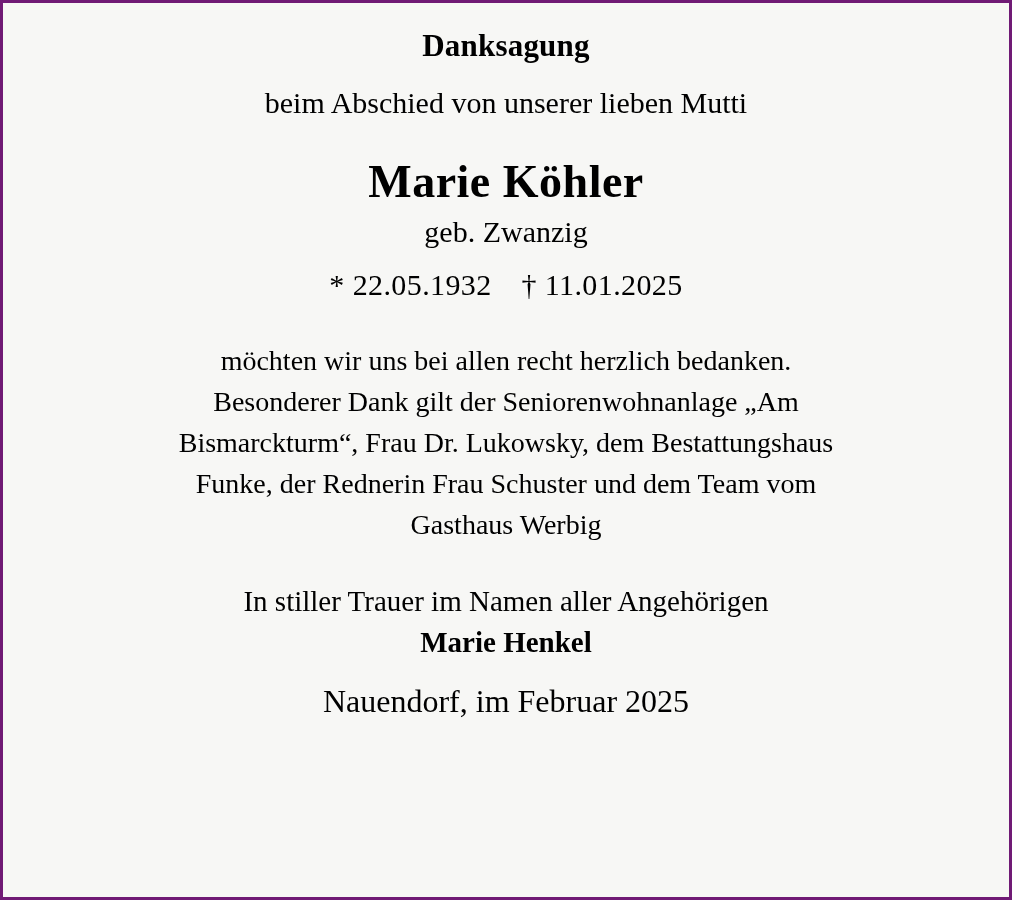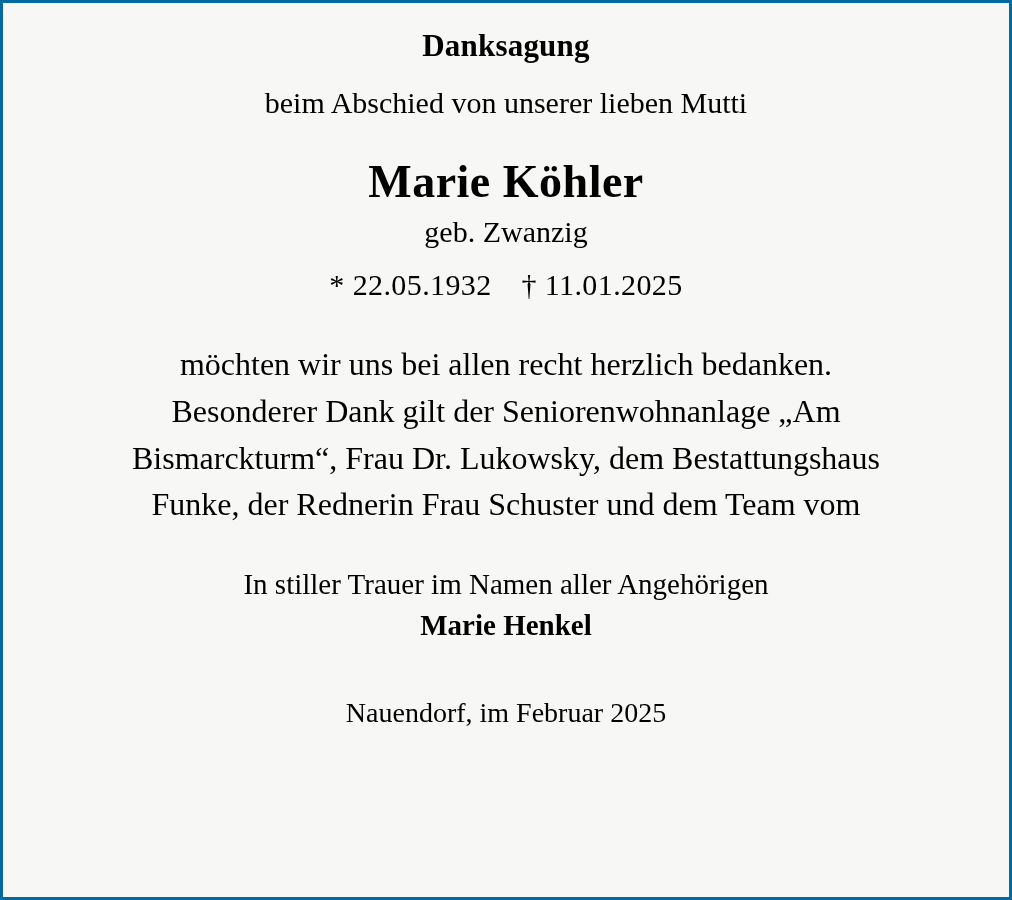--- a/index.html
+++ b/index.html
@@ -18,7 +18,7 @@
     box-sizing: border-box;
     width: 1012px;
     height: 900px;
-    border: 3px solid #0369a1;
+    border: 3px solid #701a75;
     background: #f7f7f5;
     padding: 26px 30px 18px 30px;
     display: flex;

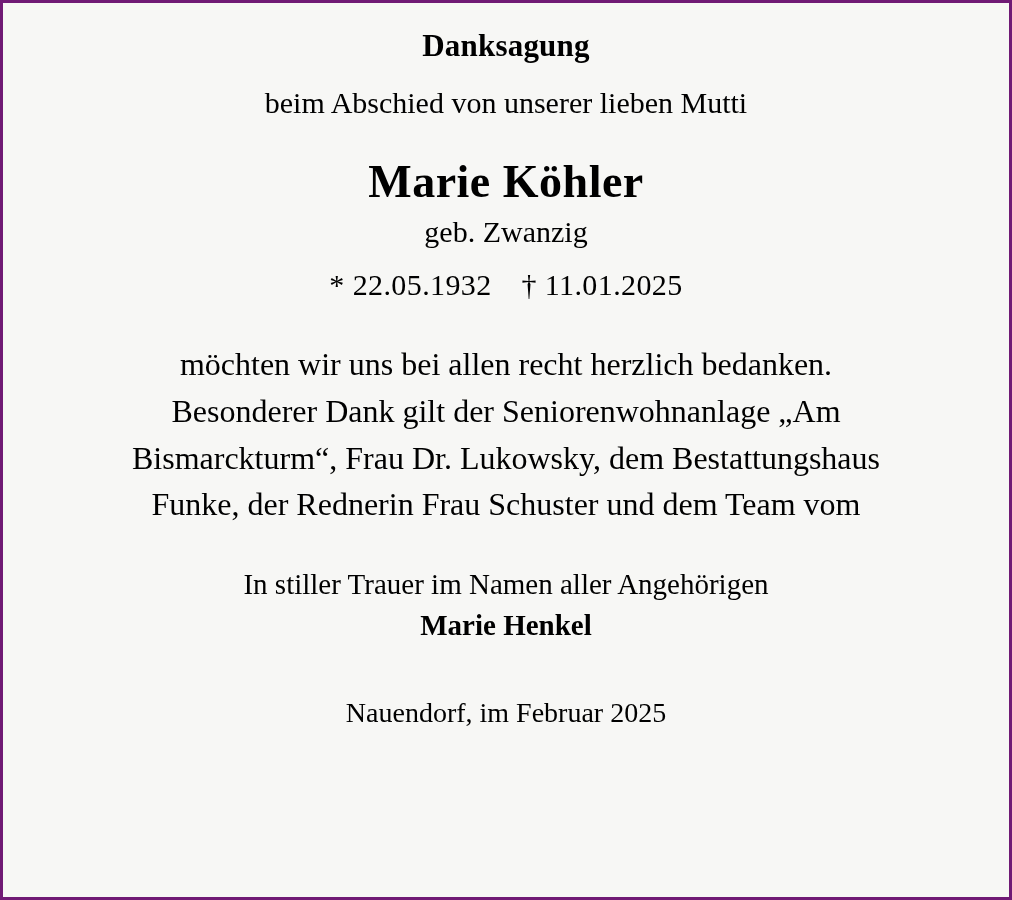--- a/index.html
+++ b/index.html
@@ -64,7 +64,7 @@
     width: 14px;
   }
   .thanks {
-    font-size: 32px;
+    font-size: 28px;
     line-height: 1.46;
     margin-top: 38px;
     max-width: 960px;

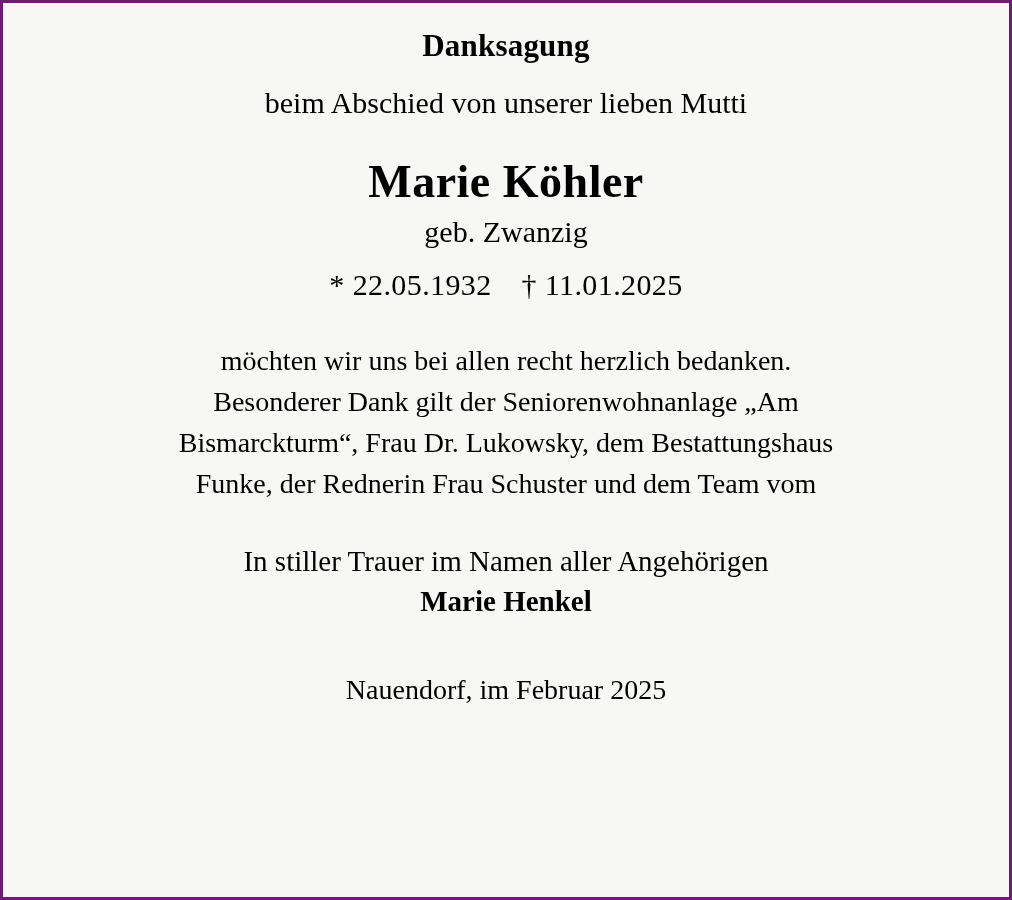--- a/index.html
+++ b/index.html
@@ -115,6 +115,7 @@
     <span>Besonderer Dank gilt der Seniorenwohnanlage „Am</span>
     <span>Bismarckturm“, Frau Dr. Lukowsky, dem Bestattungshaus</span>
     <span>Funke, der Rednerin Frau Schuster und dem Team vom</span>
+    <span>Gasthaus Werbig</span>
   </div>
 
   <div class="mourners-intro">In stiller Trauer im Namen aller Angehörigen</div>

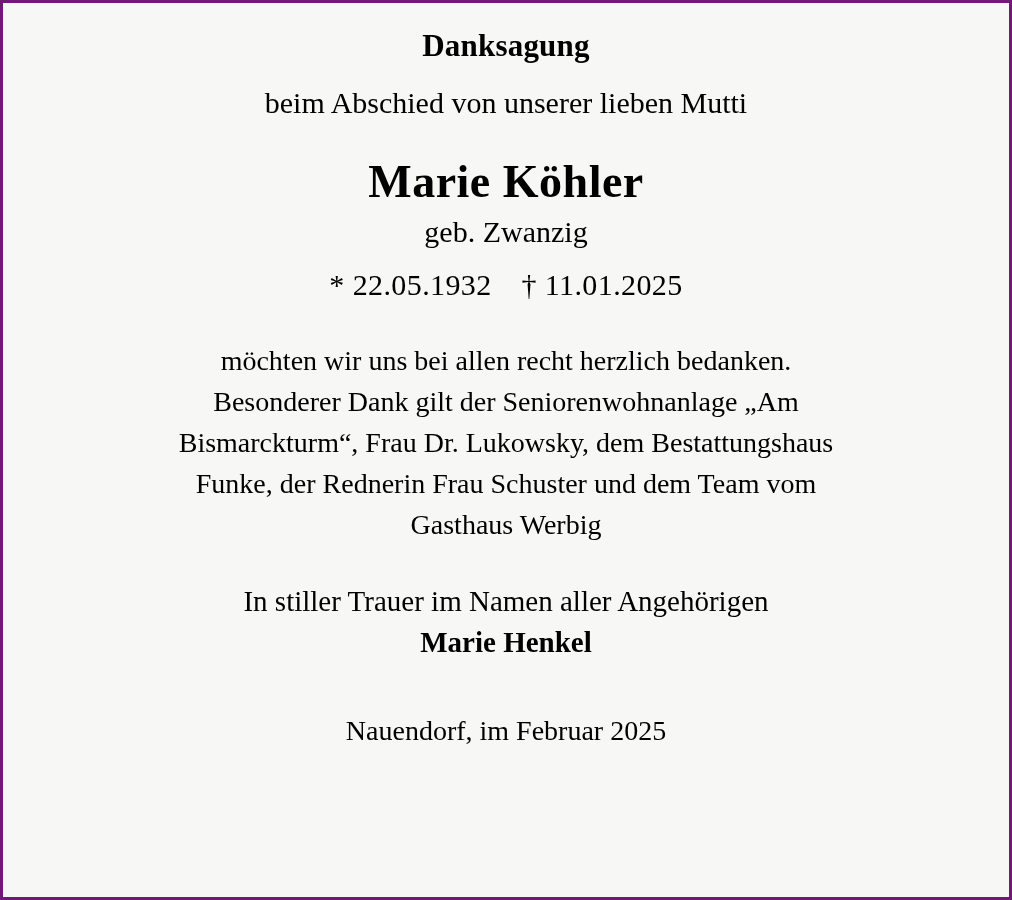--- a/index.html
+++ b/index.html
@@ -84,9 +84,9 @@
     line-height: 1.5;
   }
   .place {
-    font-size: 28px;
+    font-size: 32px;
     line-height: 1.3;
-    margin-top: 48px;
+    margin-top: 16px;
   }
 </style>
 </head>

